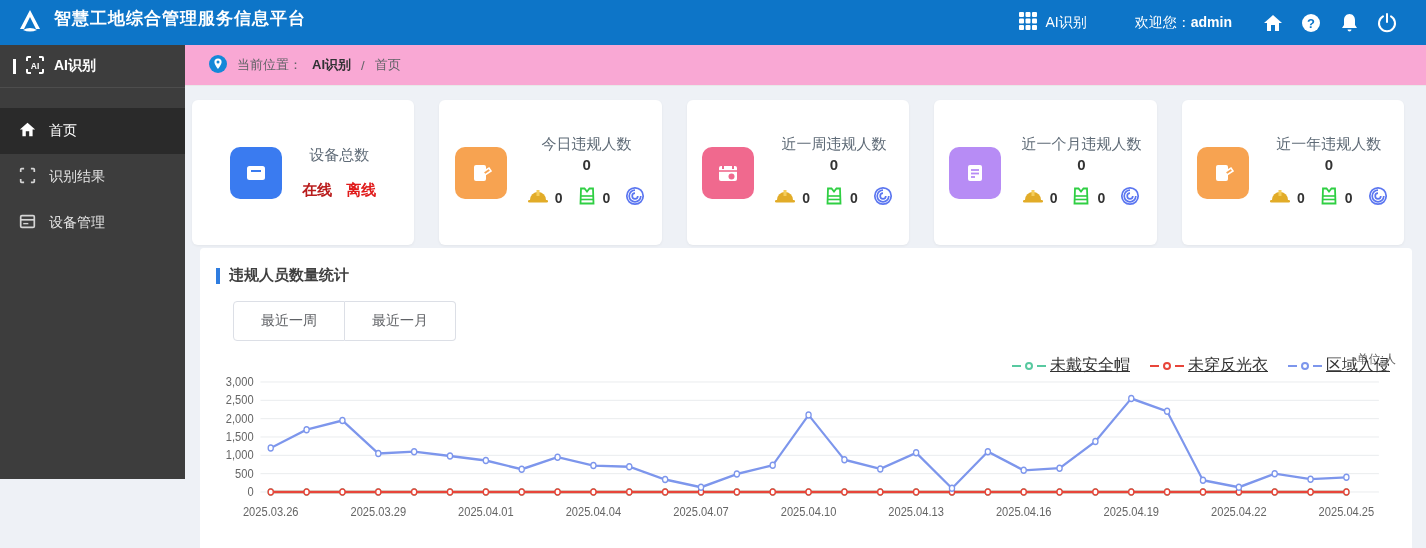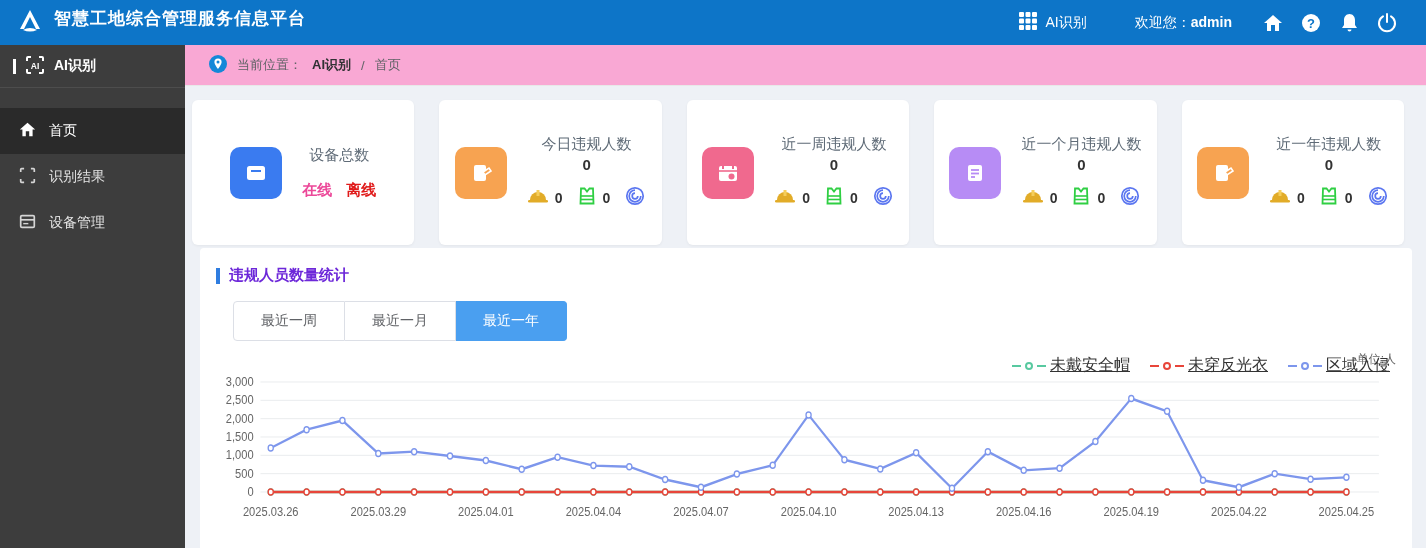--- a/index.html
+++ b/index.html
@@ -16,7 +16,7 @@
   .hicon { width:38px; display:flex; justify-content:center; align-items:center; cursor:pointer; }
 
   
-  .sidebar { position:absolute; top:45px; left:0; width:185px; height:503px; background:#3d3d3d; z-index:20; }
+  .sidebar { position:absolute; top:45px; left:0; width:185px; height:434px; background:#3d3d3d; z-index:20; }
   .sidebar-header { height:43px; display:flex; align-items:center; gap:9px; padding-left:13px; border-bottom:1px solid #4d4d4d; color:#fff; font-size:14px; font-weight:bold; }
   .side-bar-mark { width:3px; height:15px; background:#fff; }
   .menu { margin-top:20px; }

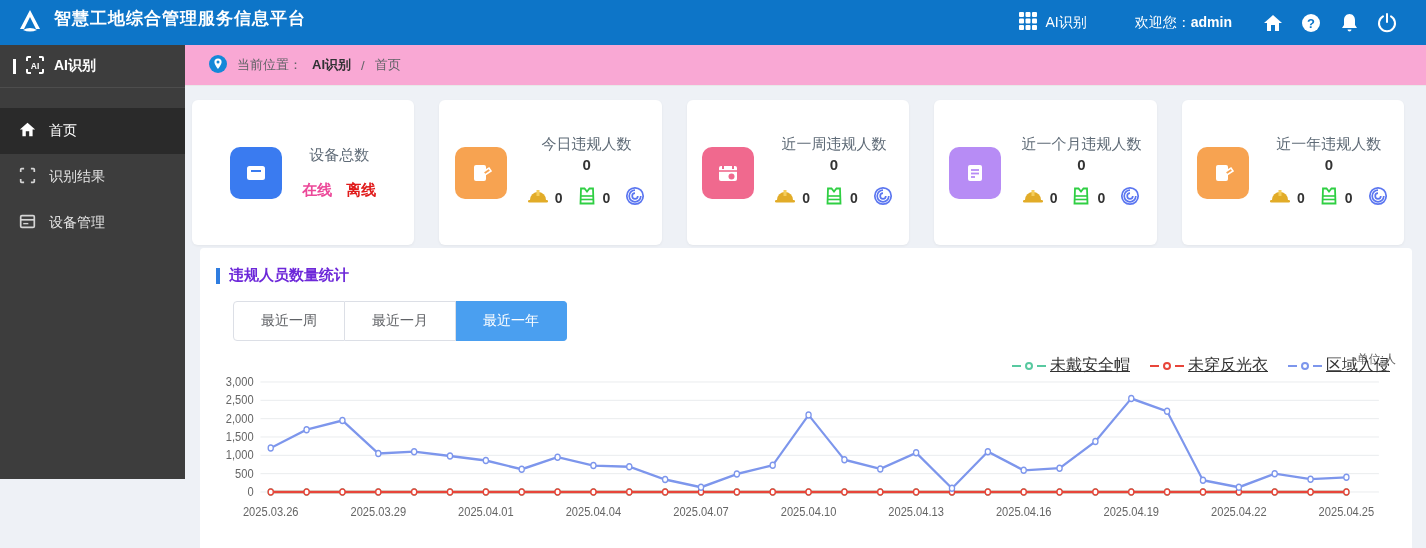--- a/index.html
+++ b/index.html
@@ -37,7 +37,7 @@
   .card-title { font-size:15px; color:#5f6b77; }
   .card-value { font-size:15px; color:#333; font-weight:bold; margin-top:2px; }
   .status-row { display:flex; gap:14px; margin-top:16px; font-size:15px; font-weight:bold; }
-  .online { color:#ec4899; }
+  .online { color:#b91c1c; }
   .offline { color:#e01b1b; }
   .vio-row { display:flex; align-items:center; gap:6px; margin-top:12px; }
   .vio-count { font-size:14px; font-weight:bold; color:#333; margin-right:8px; }

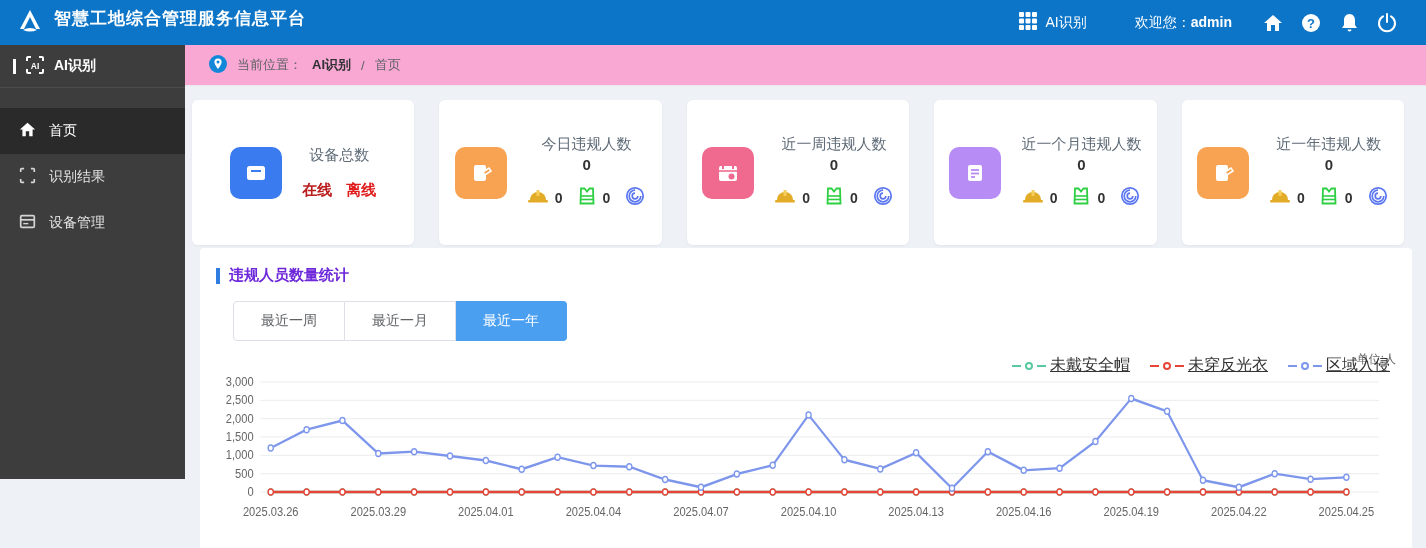--- a/index.html
+++ b/index.html
@@ -46,7 +46,7 @@
   .chart-panel { position:absolute; top:248px; left:200px; width:1212px; height:320px; background:#fff; border-radius:4px; padding:18px 16px 0 16px; }
   .section-title { display:flex; align-items:center; gap:9px; }
   .title-bar { width:4px; height:16px; background:#2f7de0; }
-  .section-title span { font-size:15px; font-weight:bold; color:#6d28d9; }
+  .section-title span { font-size:15px; font-weight:bold; color:#404040; }
   .tab-group { display:inline-flex; margin-top:16px;padding-left:17px; }
   .tab-btn { padding:10px 27px; font-size:14px; color:#606266; background:#fff; border:1px solid #dcdfe6; cursor:pointer; }
   .tab-btn:first-child { border-radius:4px 0 0 4px; }

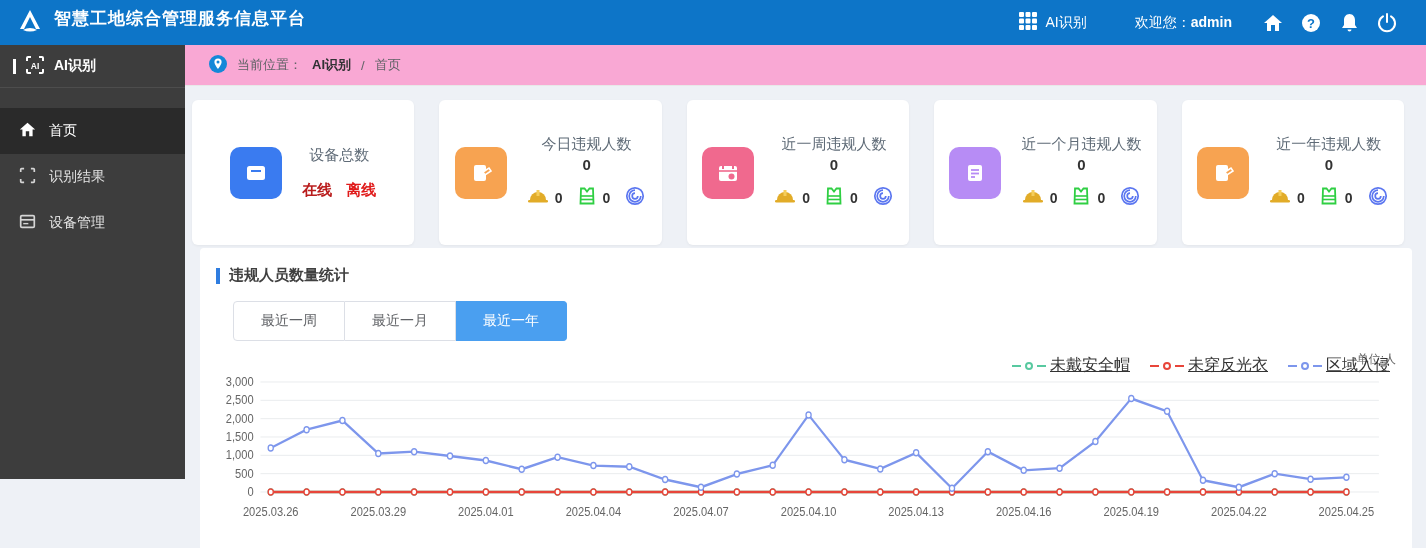--- a/index.html
+++ b/index.html
@@ -357,7 +357,6 @@
   <div class="tab-group">
     <button class="tab-btn">最近一周</button>
     <button class="tab-btn">最近一月</button>
-    <button class="tab-btn active">最近一年</button>
   </div>
 
   <div class="chart-wrap">

